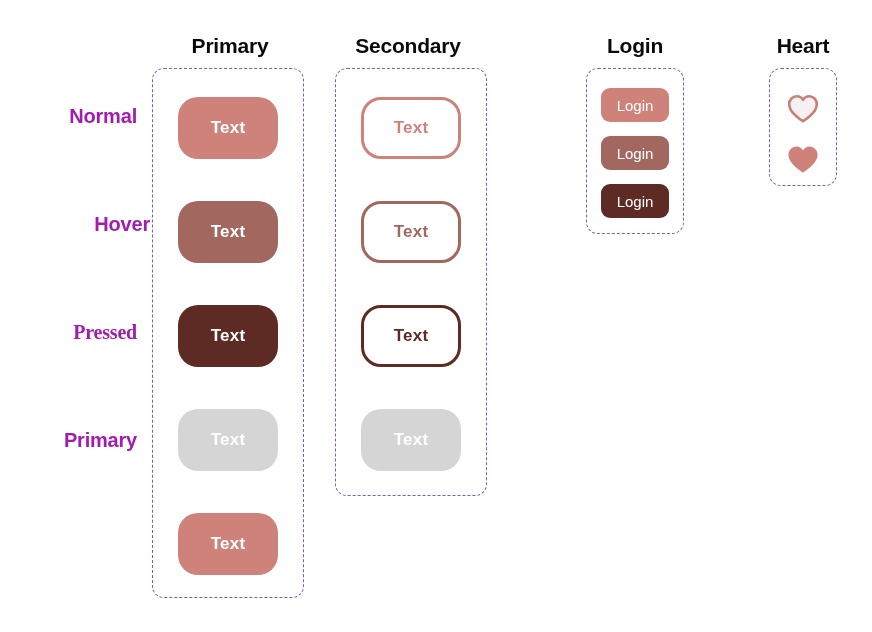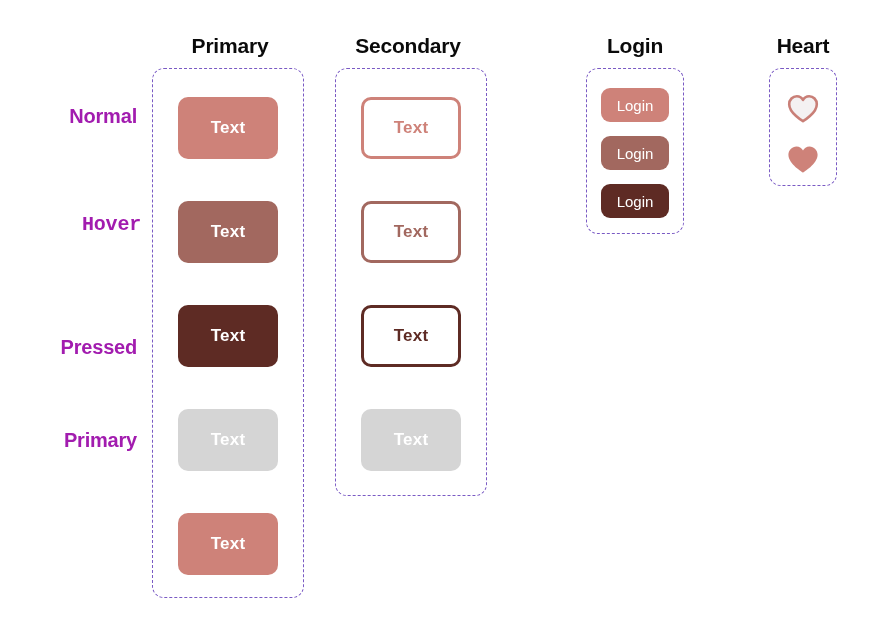--- a/index.html
+++ b/index.html
@@ -53,7 +53,7 @@
     display: flex;
     align-items: center;
     justify-content: center;
-    border-radius: 10px;
+    border-radius: 20px;
     font-size: 17px;
     font-weight: bold;
     letter-spacing: 0.2px;

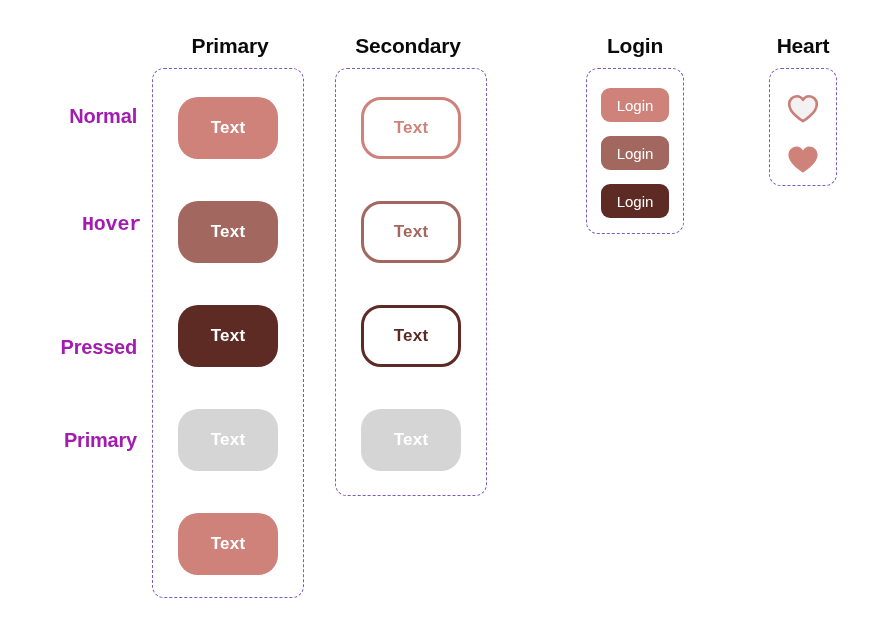--- a/index.html
+++ b/index.html
@@ -93,7 +93,7 @@
 <div class="col-header" style="left:728px; top:34px; width:150px;">Heart</div>
 
 <div class="row-label" style="left:0px; top:105px; width:137px;">Normal</div>
-<div class="row-label" style="left:4px; top:213px; width:137px;font-family:Liberation Mono, monospace;">Hover</div>
+<div class="row-label" style="left:13px; top:213px; width:137px;">Hover</div>
 <div class="row-label" style="left:0px; top:336px; width:137px;">Pressed</div>
 <div class="row-label" style="left:0px; top:429px; width:137px;">Primary</div>
 

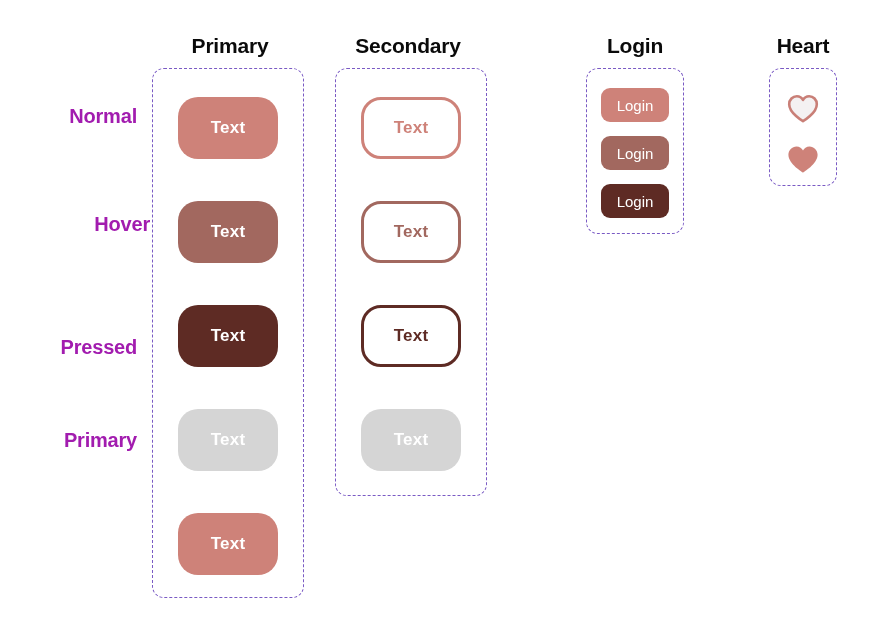--- a/index.html
+++ b/index.html
@@ -94,7 +94,7 @@
 
 <div class="row-label" style="left:0px; top:105px; width:137px;">Normal</div>
 <div class="row-label" style="left:13px; top:213px; width:137px;">Hover</div>
-<div class="row-label" style="left:0px; top:336px; width:137px;">Pressed</div>
+<div class="row-label" style="left:0px; top:321px; width:137px;font-family:Liberation Serif, serif;">Pressed</div>
 <div class="row-label" style="left:0px; top:429px; width:137px;">Primary</div>
 
 <div class="dashed-box" style="left:152px; top:68px; width:152px; height:530px;"></div>

